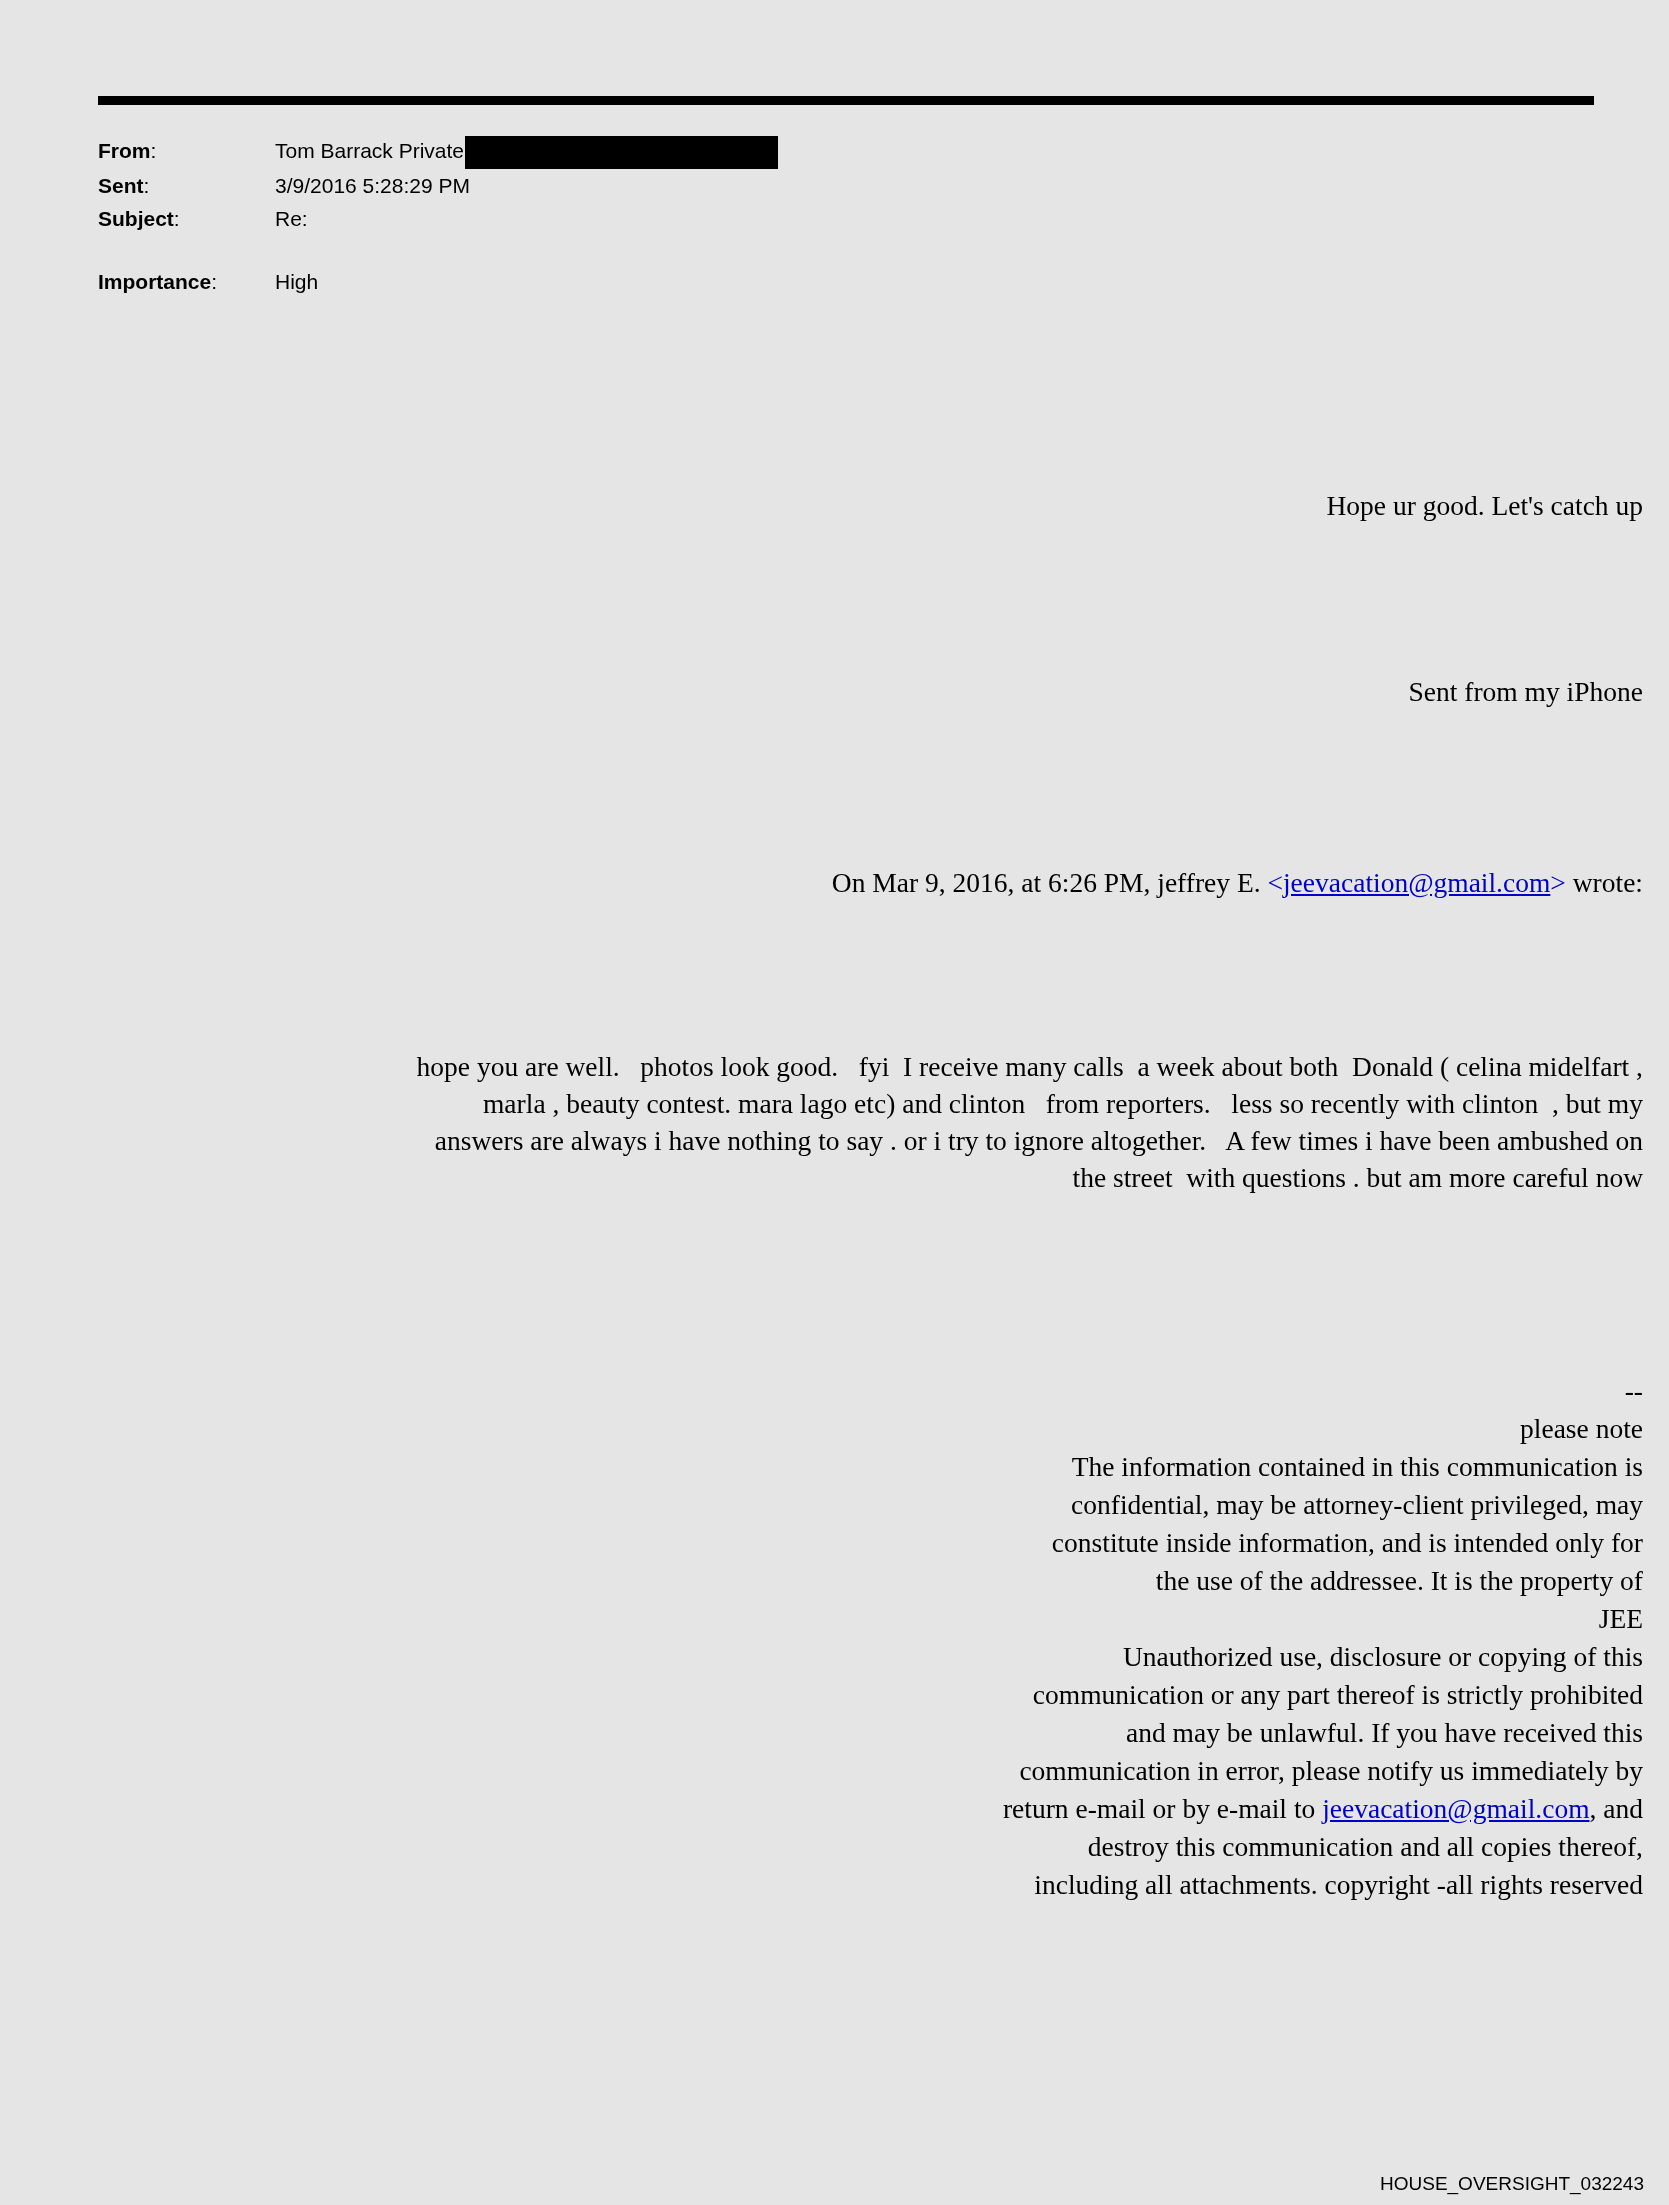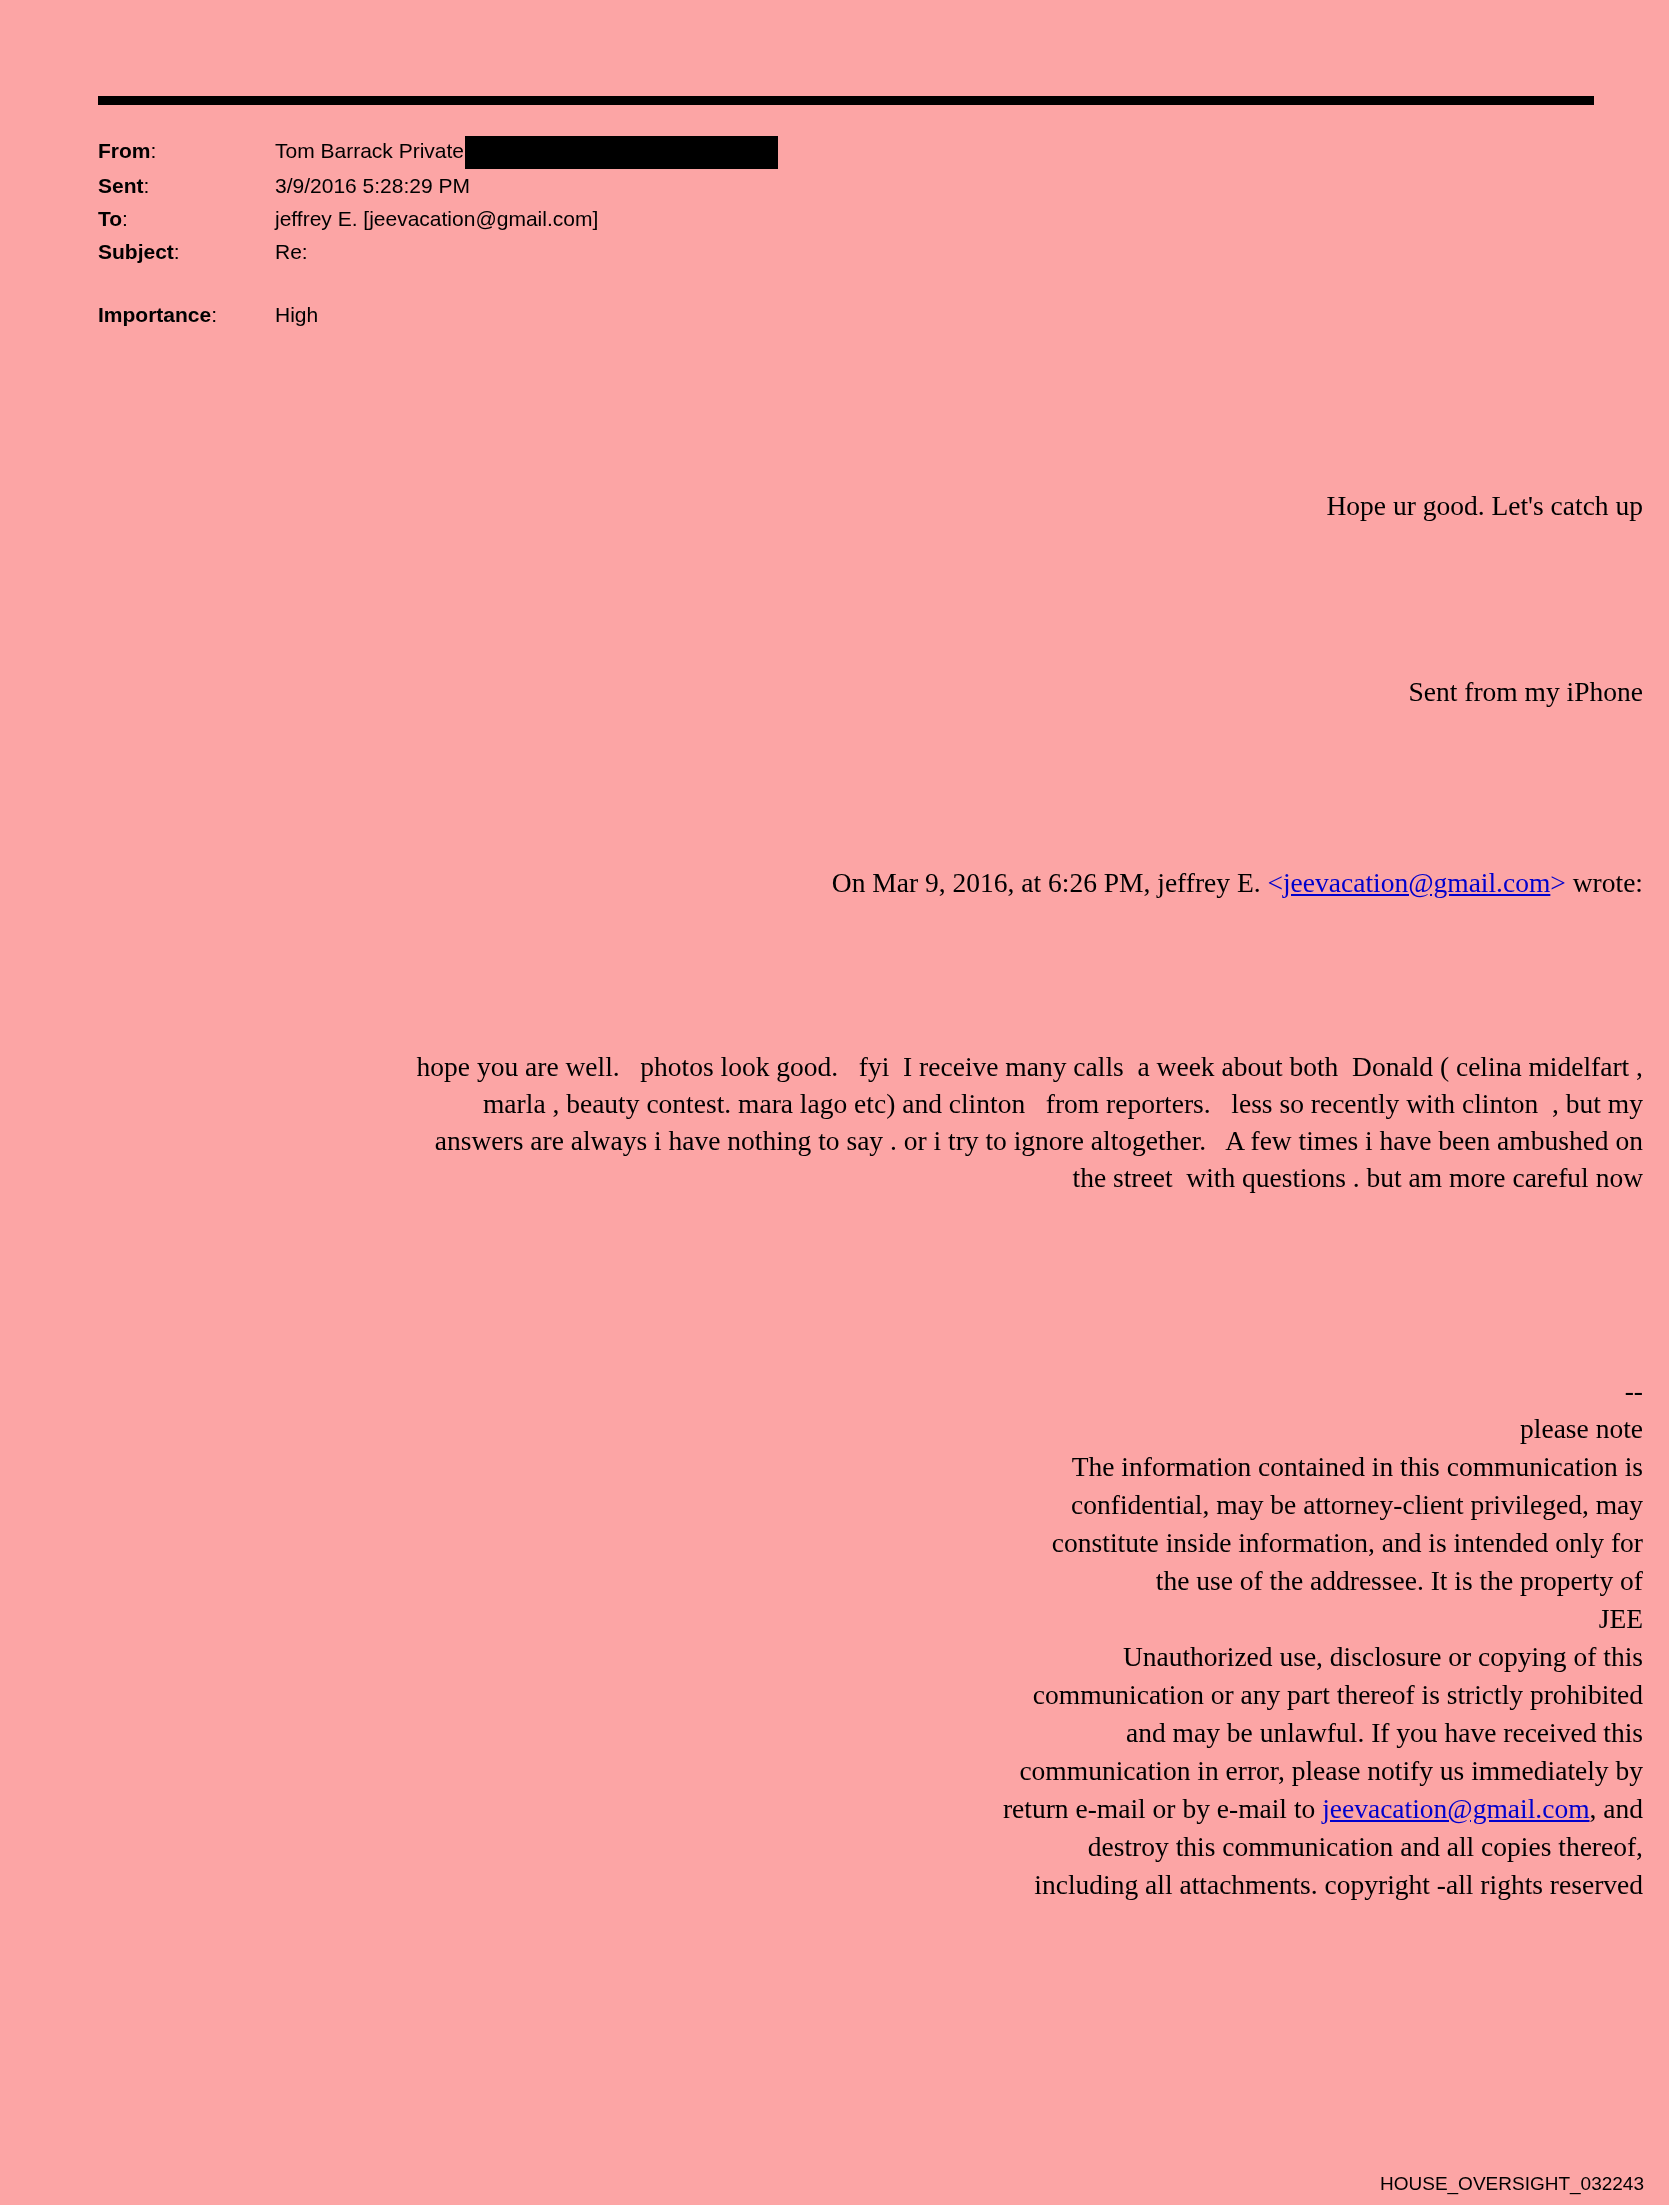--- a/index.html
+++ b/index.html
@@ -7,7 +7,7 @@
     position: relative;
     width: 1669px;
     height: 2205px;
-    background: #fca5a5;
+    background: #e5e5e5;
     color: #000000;
     overflow: hidden;
   }

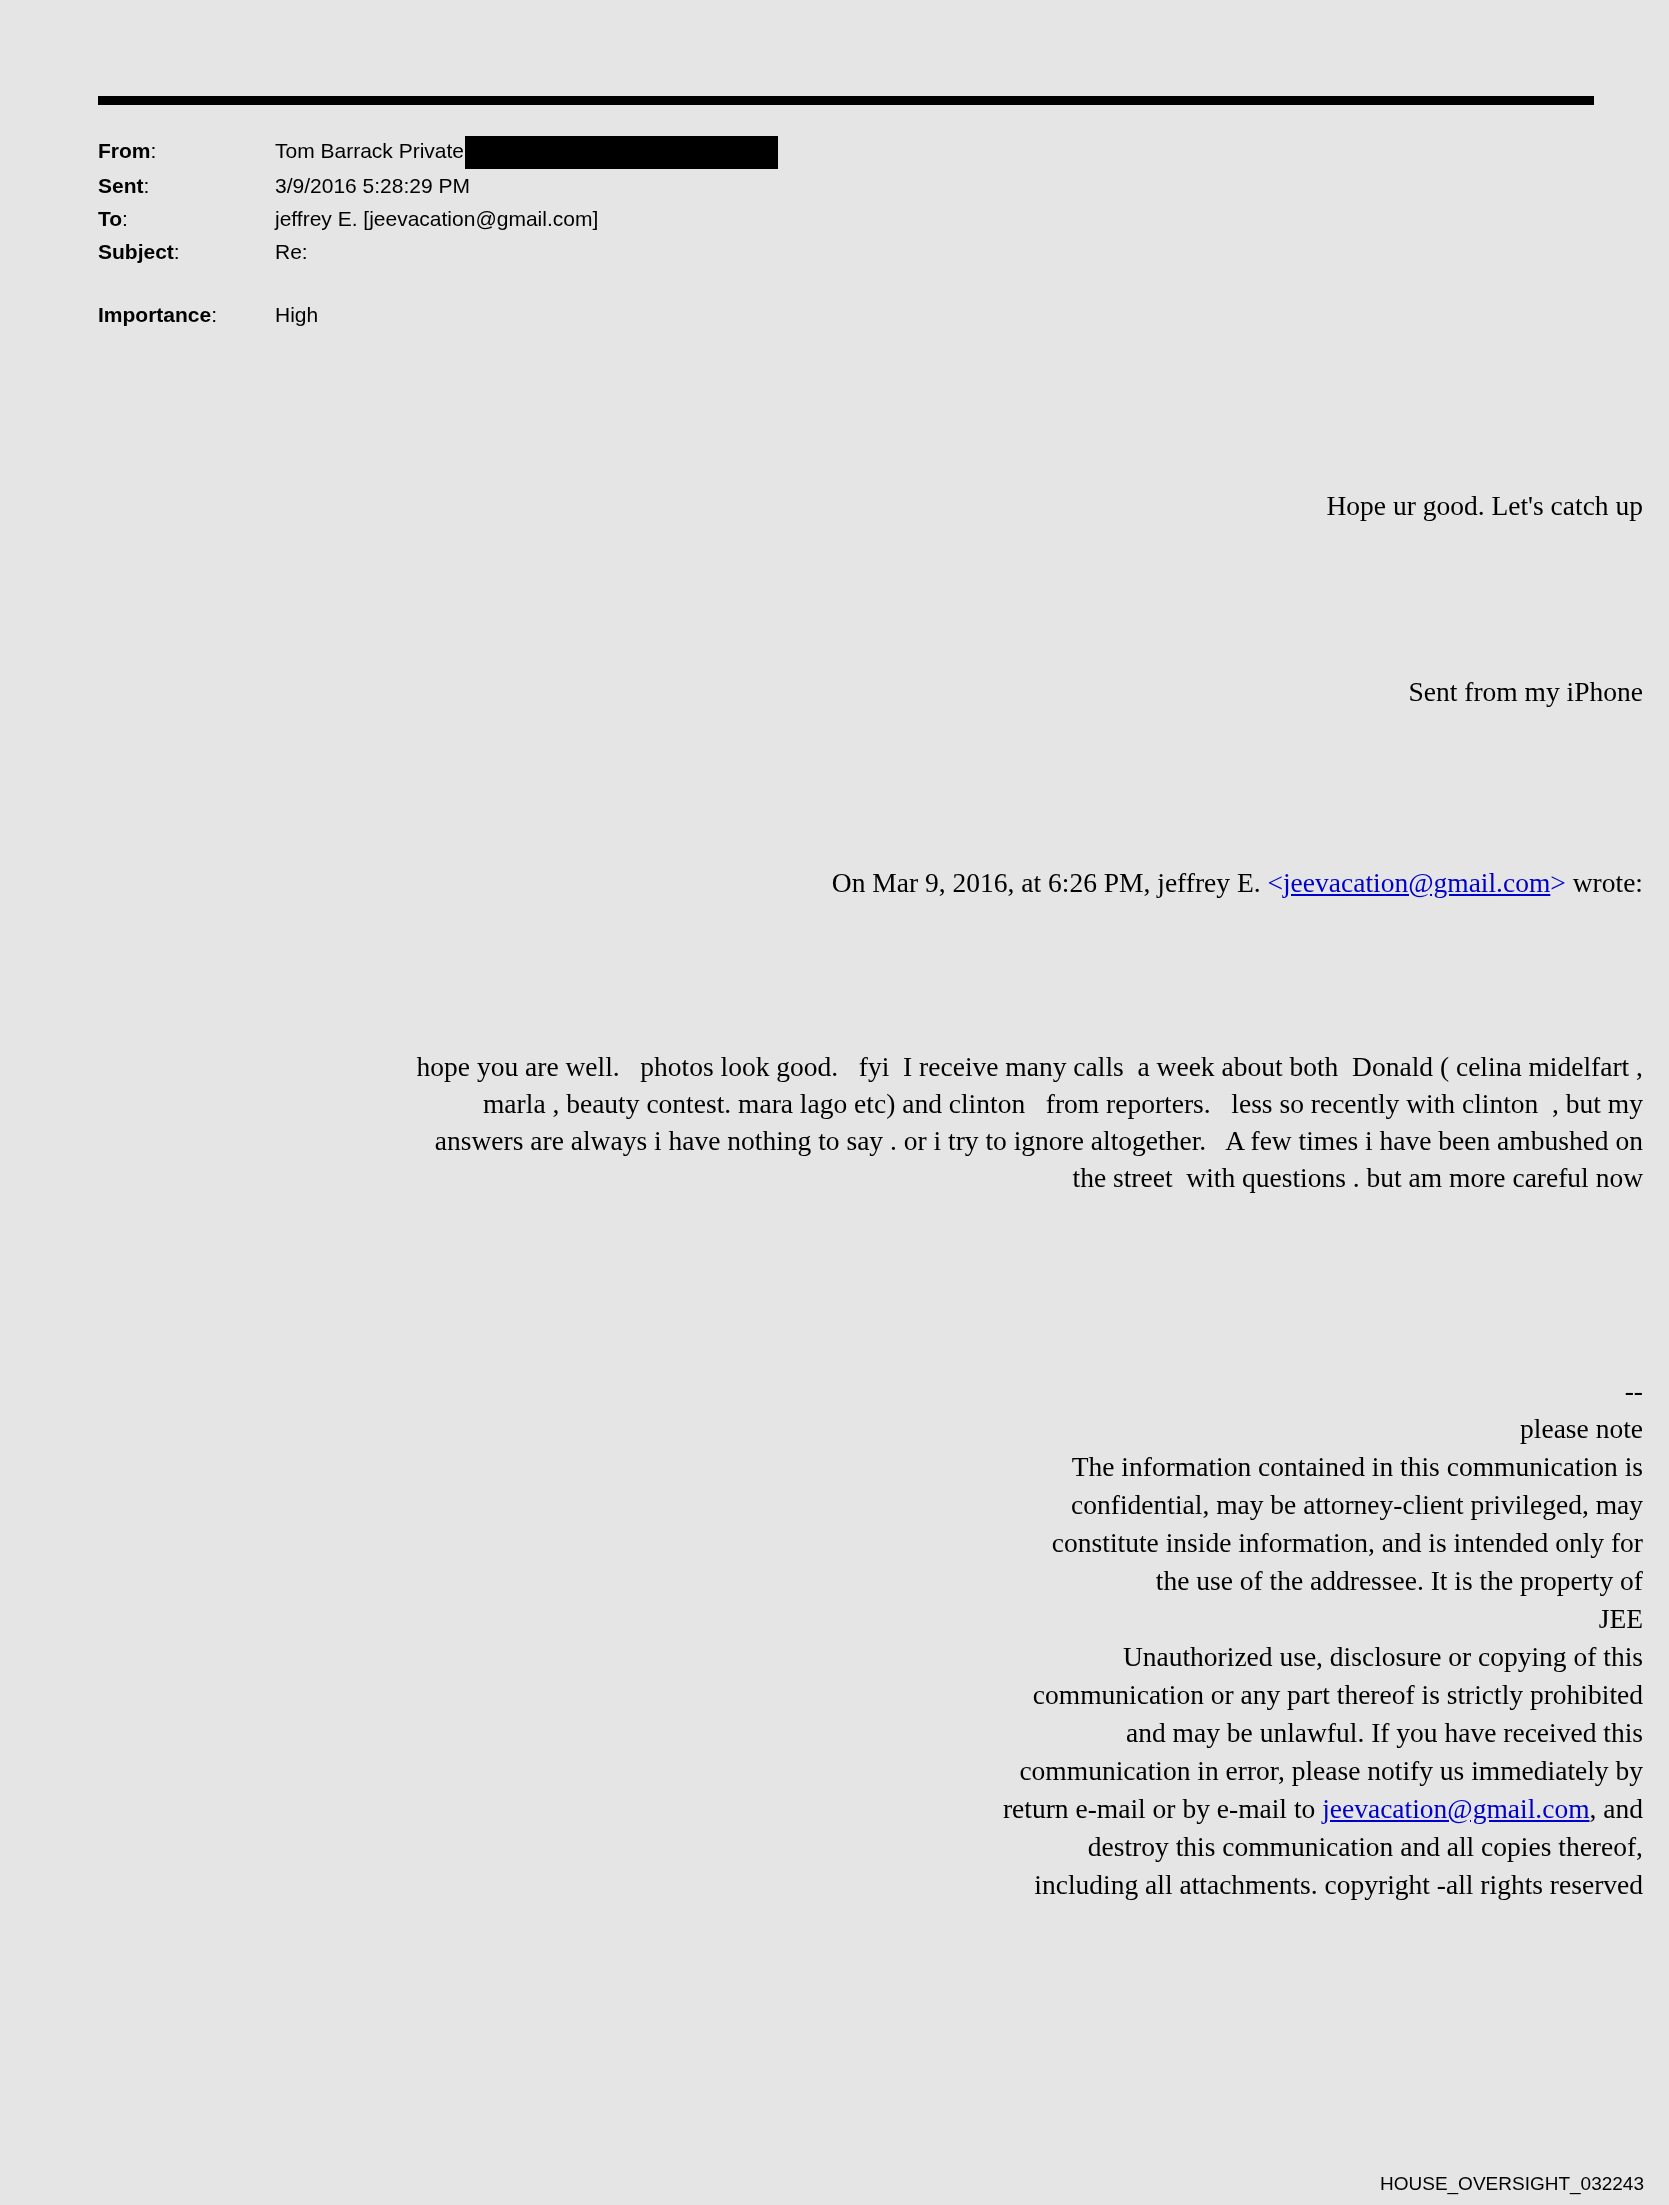--- a/index.html
+++ b/index.html
@@ -96,10 +96,6 @@
       <span class="header-value">3/9/2016 5:28:29 PM</span>
     </div>
 
-    <div class="header-row">
-      <span class="header-label-cell"><span class="lbl">To</span><span class="colon">:</span></span>
-      <span class="header-value">jeffrey E. [jeevacation@gmail.com]</span>
-    </div>
 
     <div class="header-row">
       <span class="header-label-cell"><span class="lbl">Subject</span><span class="colon">:</span></span>

